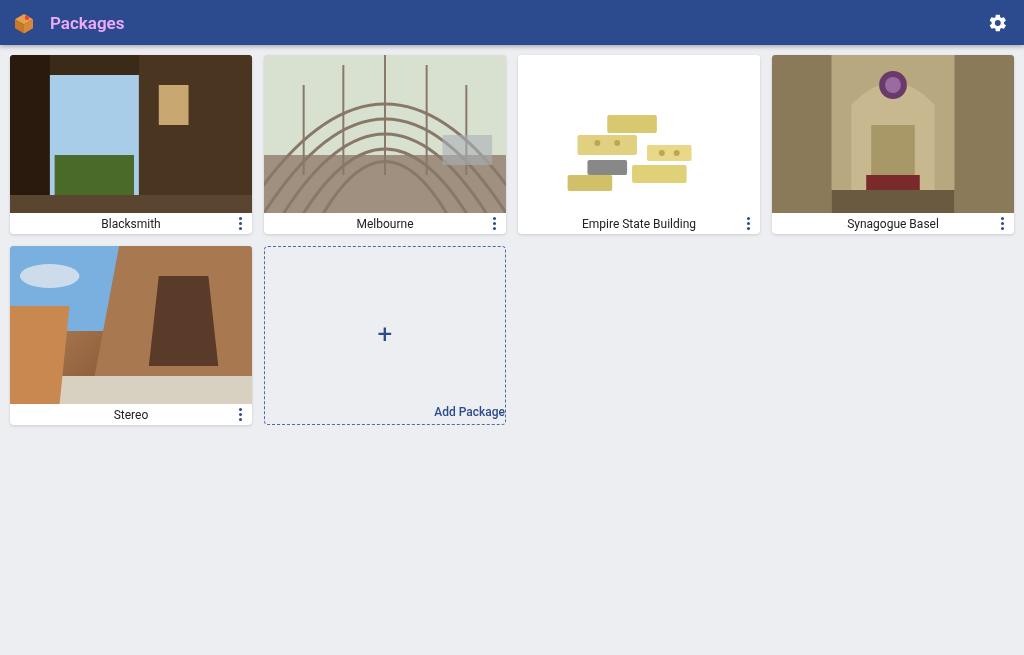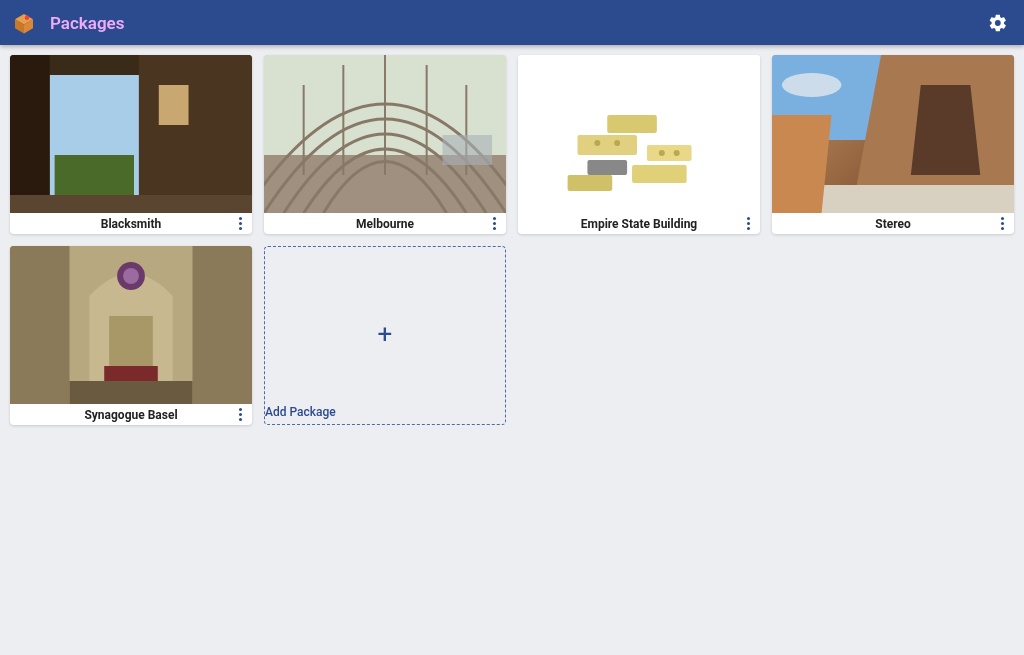--- a/index.html
+++ b/index.html
@@ -77,7 +77,7 @@
       text-align: center;
       font-size: 12px;
       color: #222;
-      font-weight: 700;
+      font-weight: 400;
     }
     .card .footer .menu {
       position: absolute;

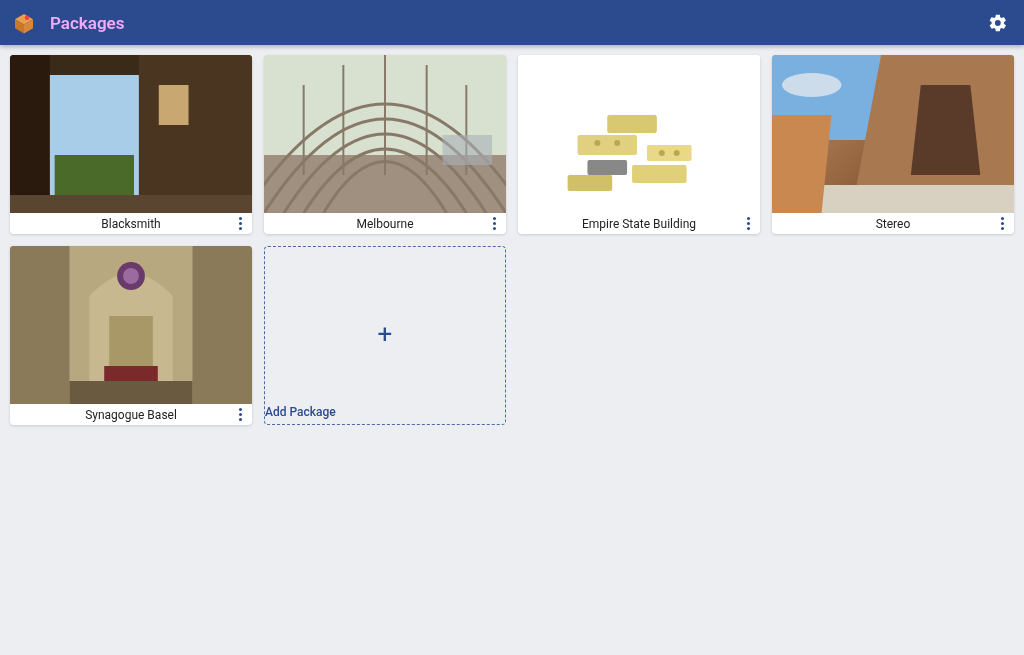--- a/index.html
+++ b/index.html
@@ -265,27 +265,6 @@
   </div>
 
   <div class="card">
-    <div class="thumb stereo">
-      <svg viewBox="0 0 244 158" preserveAspectRatio="none">
-        <rect x="0" y="0" width="244" height="85" fill="#7ab0e0"></rect>
-        <polygon points="244,0 244,158 80,158 110,0" fill="#a87850"></polygon>
-        <polygon points="150,30 200,30 210,120 140,120" fill="#5a3a28"></polygon>
-        <rect x="0" y="130" width="244" height="28" fill="#d8d0c0"></rect>
-        <polygon points="0,60 60,60 50,158 0,158" fill="#c88850"></polygon>
-        <ellipse cx="40" cy="30" rx="30" ry="12" fill="#f0f0f0" opacity="0.7"></ellipse>
-      </svg>
-    </div>
-    <div class="footer">
-      <div class="label">Stereo</div>
-      <div class="menu">
-        <span></span>
-        <span></span>
-        <span></span>
-      </div>
-    </div>
-  </div>
-
-  <div class="card">
     <div class="thumb synagogue">
       <svg viewBox="0 0 244 158" preserveAspectRatio="none">
         <rect x="0" y="0" width="244" height="158" fill="#b8a880"></rect>
@@ -309,6 +288,27 @@
     </div>
   </div>
 
+  <div class="card">
+    <div class="thumb stereo">
+      <svg viewBox="0 0 244 158" preserveAspectRatio="none">
+        <rect x="0" y="0" width="244" height="85" fill="#7ab0e0"></rect>
+        <polygon points="244,0 244,158 80,158 110,0" fill="#a87850"></polygon>
+        <polygon points="150,30 200,30 210,120 140,120" fill="#5a3a28"></polygon>
+        <rect x="0" y="130" width="244" height="28" fill="#d8d0c0"></rect>
+        <polygon points="0,60 60,60 50,158 0,158" fill="#c88850"></polygon>
+        <ellipse cx="40" cy="30" rx="30" ry="12" fill="#f0f0f0" opacity="0.7"></ellipse>
+      </svg>
+    </div>
+    <div class="footer">
+      <div class="label">Stereo</div>
+      <div class="menu">
+        <span></span>
+        <span></span>
+        <span></span>
+      </div>
+    </div>
+  </div>
+
   <div class="add-card">
     <div class="plus">+</div>
     <div class="add-label">Add Package</div>

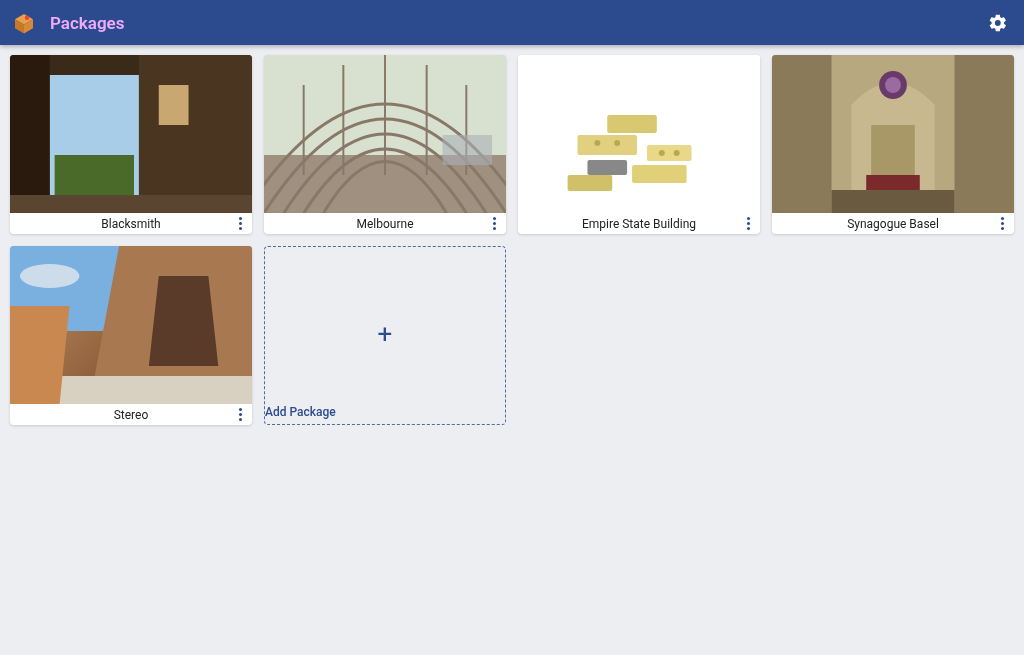--- a/index.html
+++ b/index.html
@@ -125,7 +125,7 @@
       position: absolute;
       bottom: 5px;
       width: 100%;
-      text-align: left;
+      text-align: right;
       color: #2c4b8e;
       font-size: 12px;
       font-weight: 500;

